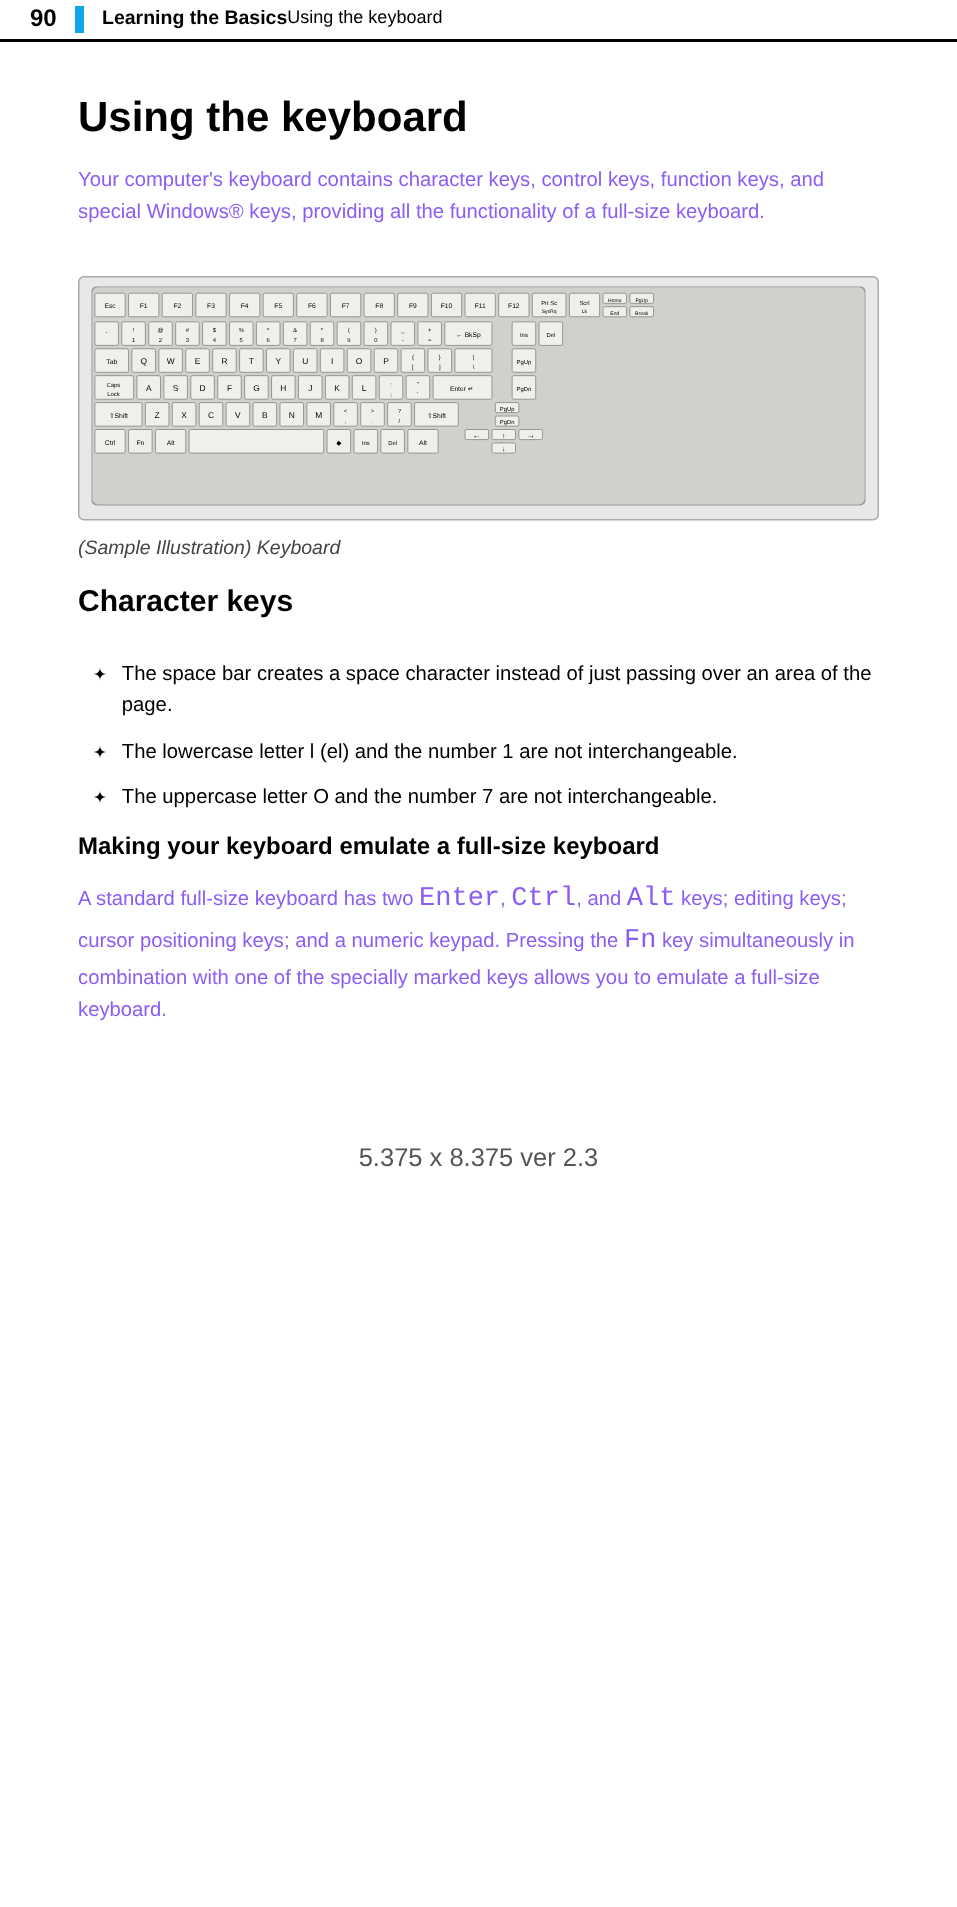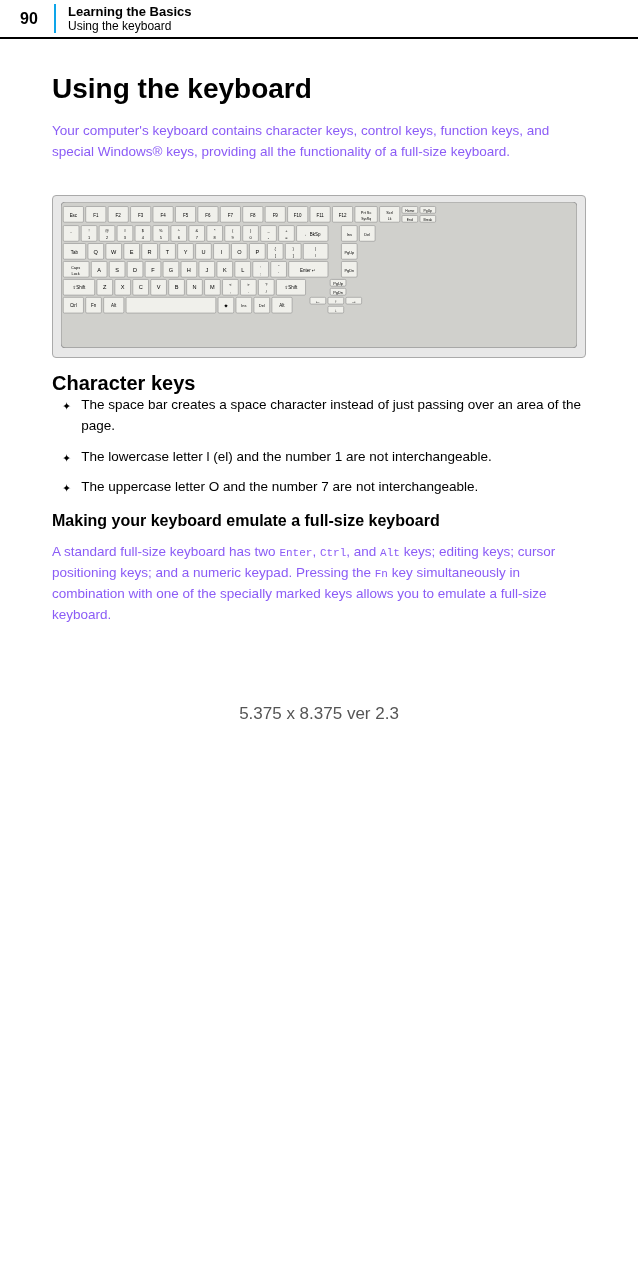--- a/index.html
+++ b/index.html
@@ -28,7 +28,7 @@
       min-width: 36px;
       display: flex;
       align-items: center;
-      border-right: 2px solid #0ea5e9;
+      border-right: 6px solid #0ea5e9;
       margin-right: 12px;
     }
 

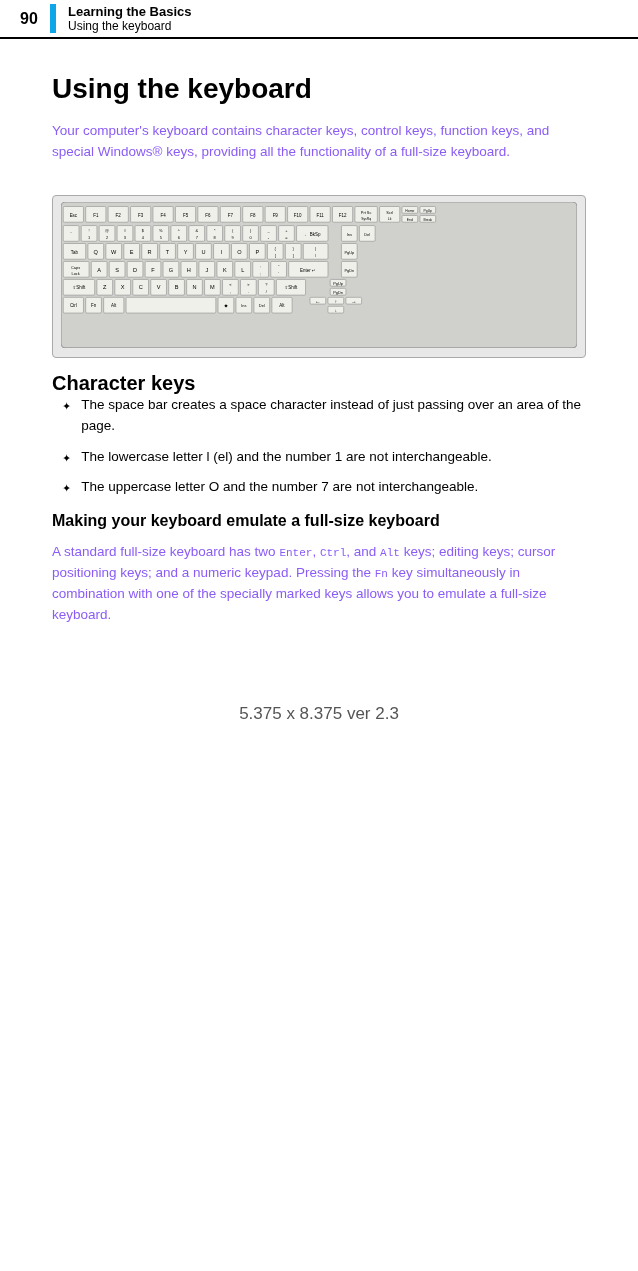--- a/index.html
+++ b/index.html
@@ -34,7 +34,7 @@
 
     .header-titles {
       display: flex;
-      flex-direction: column;
+      flex-direction: row;
     }
 
     .header-chapter {

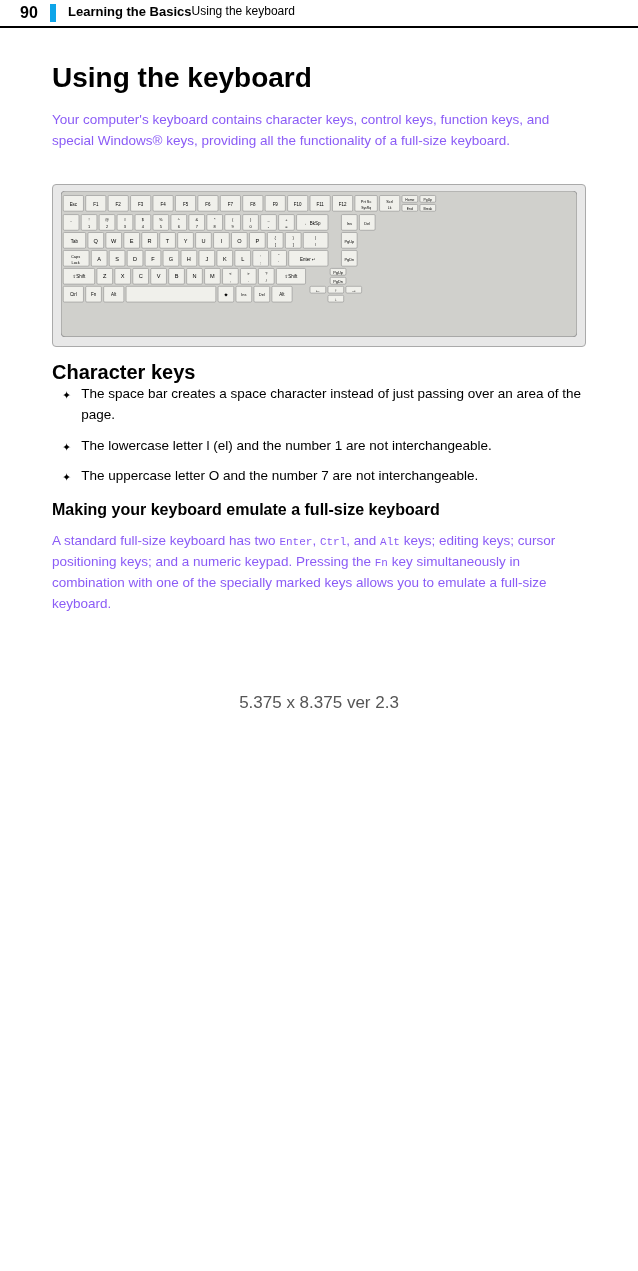--- a/index.html
+++ b/index.html
@@ -453,6 +453,7 @@
     </svg>
   </div>
 
+  <p class="caption">(Sample Illustration) Keyboard</p>
 
   <h2 class="section-title">Character keys</h2>
 

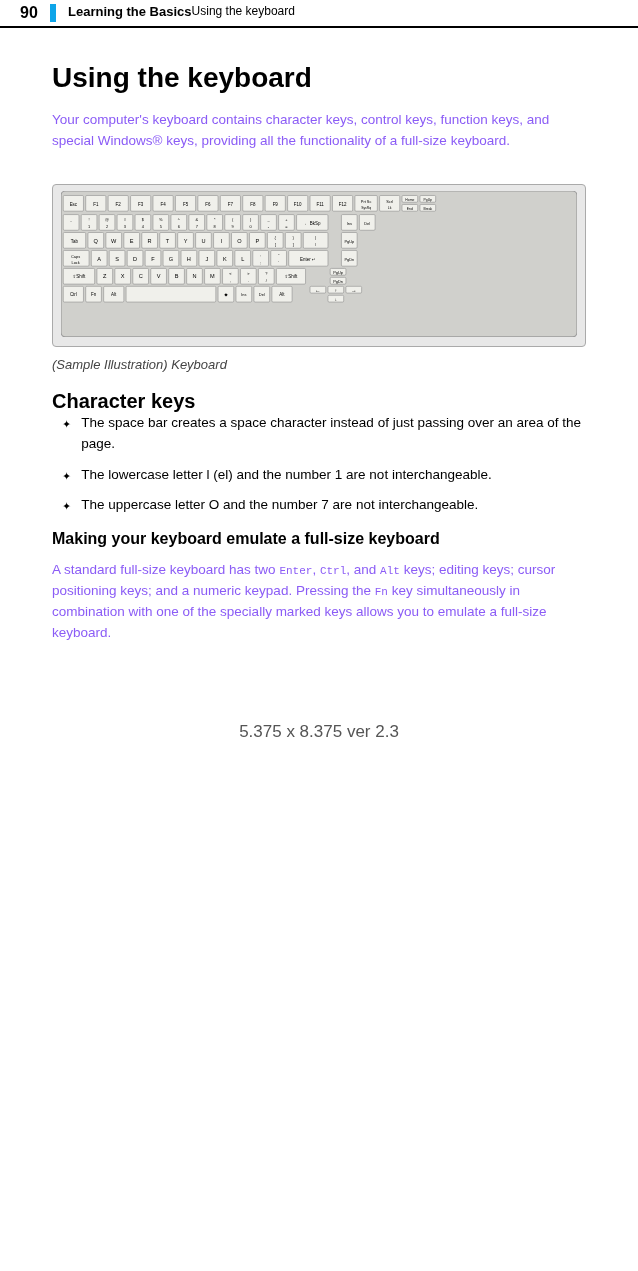--- a/index.html
+++ b/index.html
@@ -97,7 +97,7 @@
       font-size: 20px;
       font-weight: bold;
       color: #000;
-      margin-bottom: 0;
+      margin-bottom: 26px;
       margin-top: 8px;
     }
 

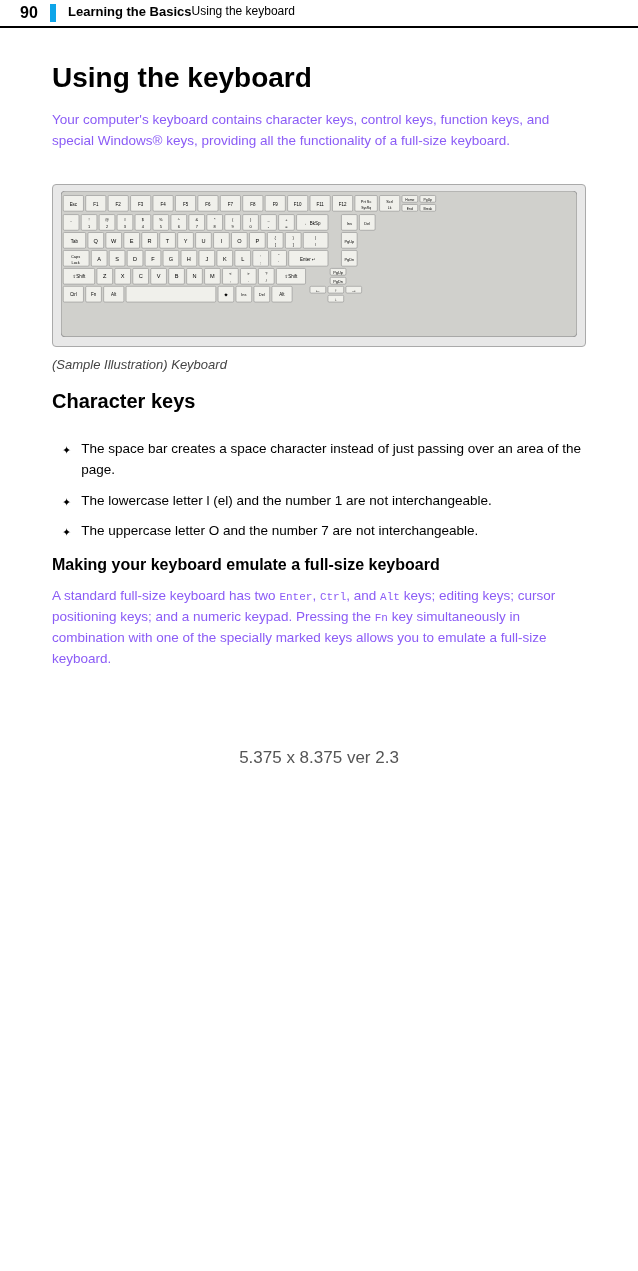--- a/index.html
+++ b/index.html
@@ -136,7 +136,7 @@
 
     code, .mono {
       font-family: 'Courier New', monospace;
-      font-size: 11px;
+      font-size: 18px;
     }
 
     .footer {

